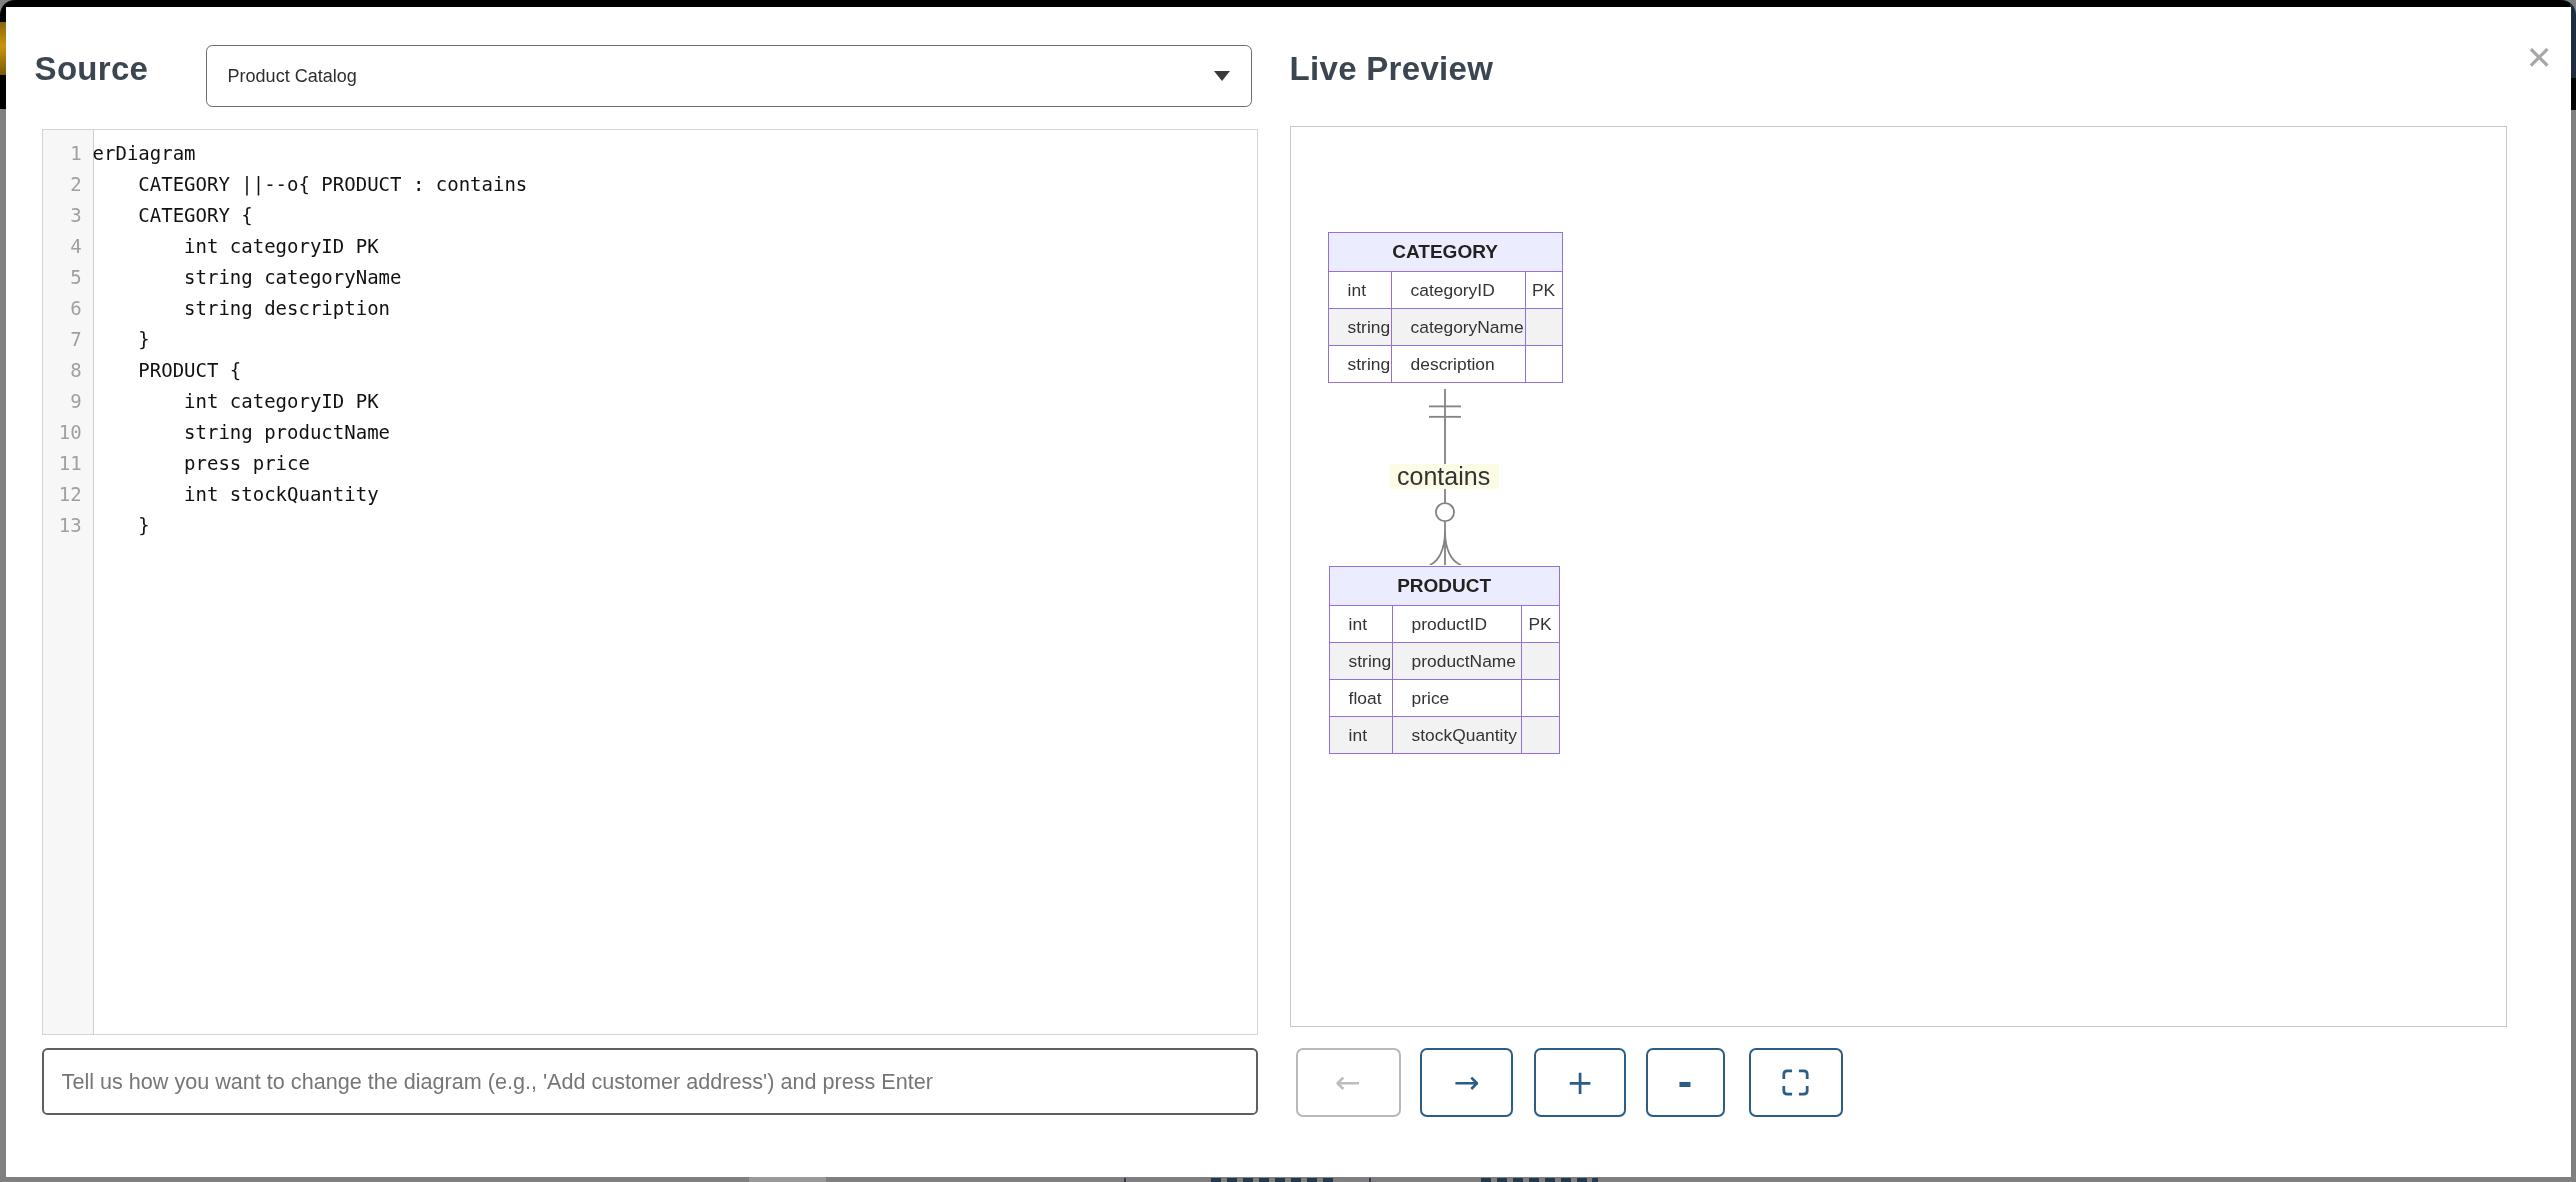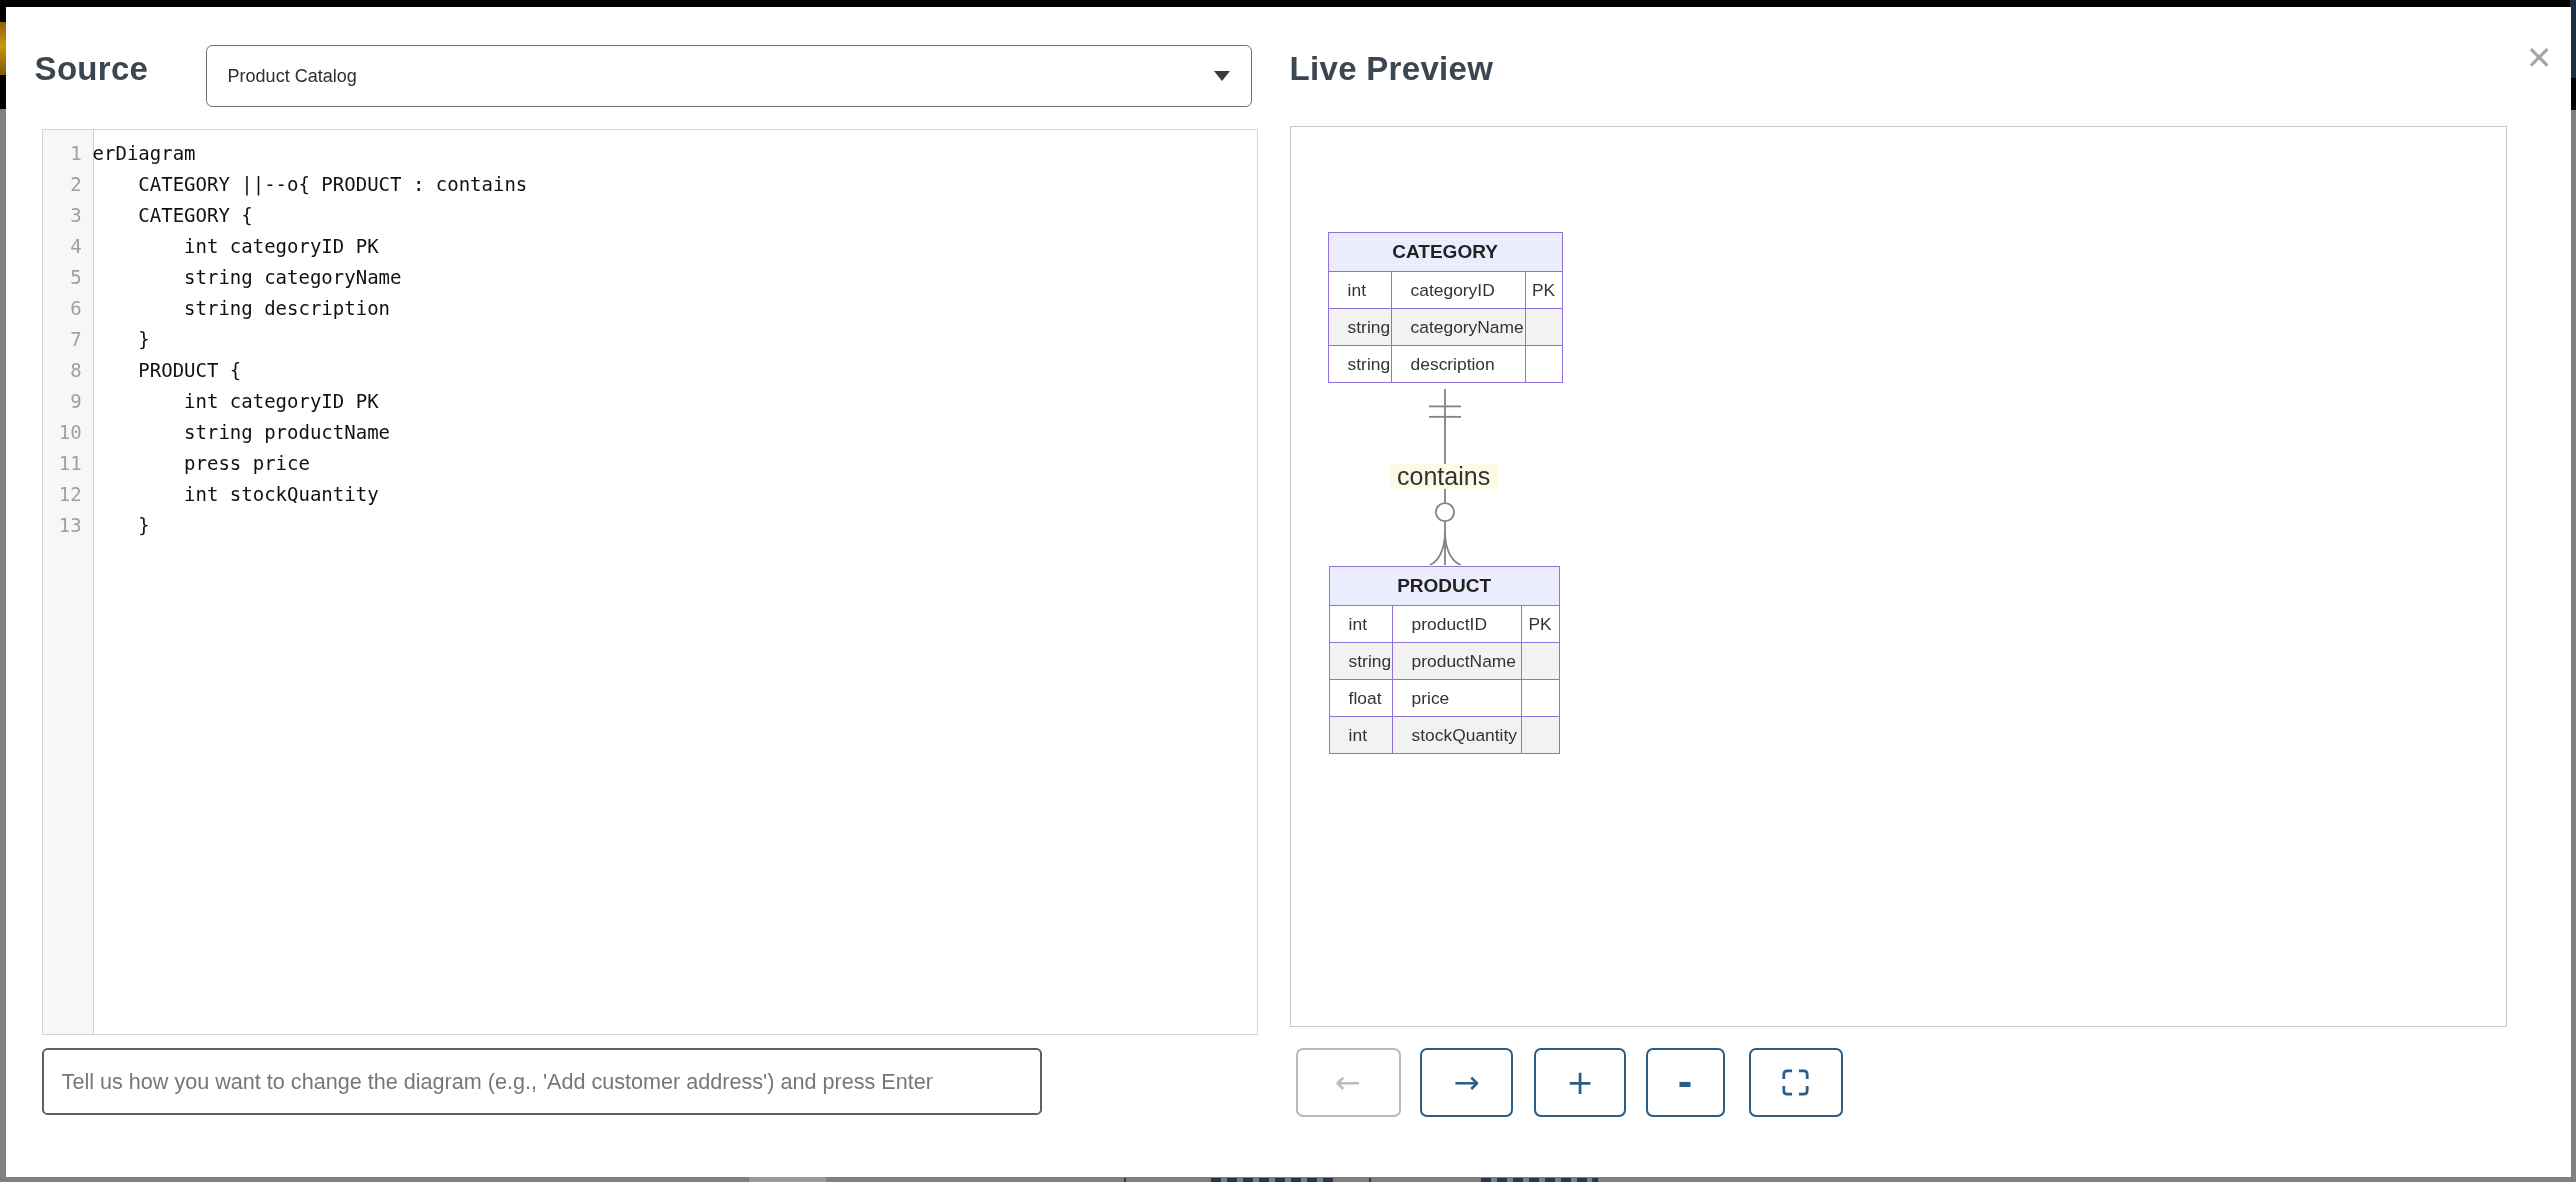--- a/index.html
+++ b/index.html
@@ -4,7 +4,7 @@
 <style>
   html,body{margin:0;padding:0;background:#808080;}
   .screen{position:relative;width:2576px;height:1182px;overflow:hidden;background:#808080;
-          font-family:"Liberation Sans", sans-serif;}
+          font-family:"Liberation Sans", sans-serif;border-radius:15px;}
   
   .edge{position:absolute;}
   .edge-top{left:0;top:0;width:2576px;height:7px;background:#000;}

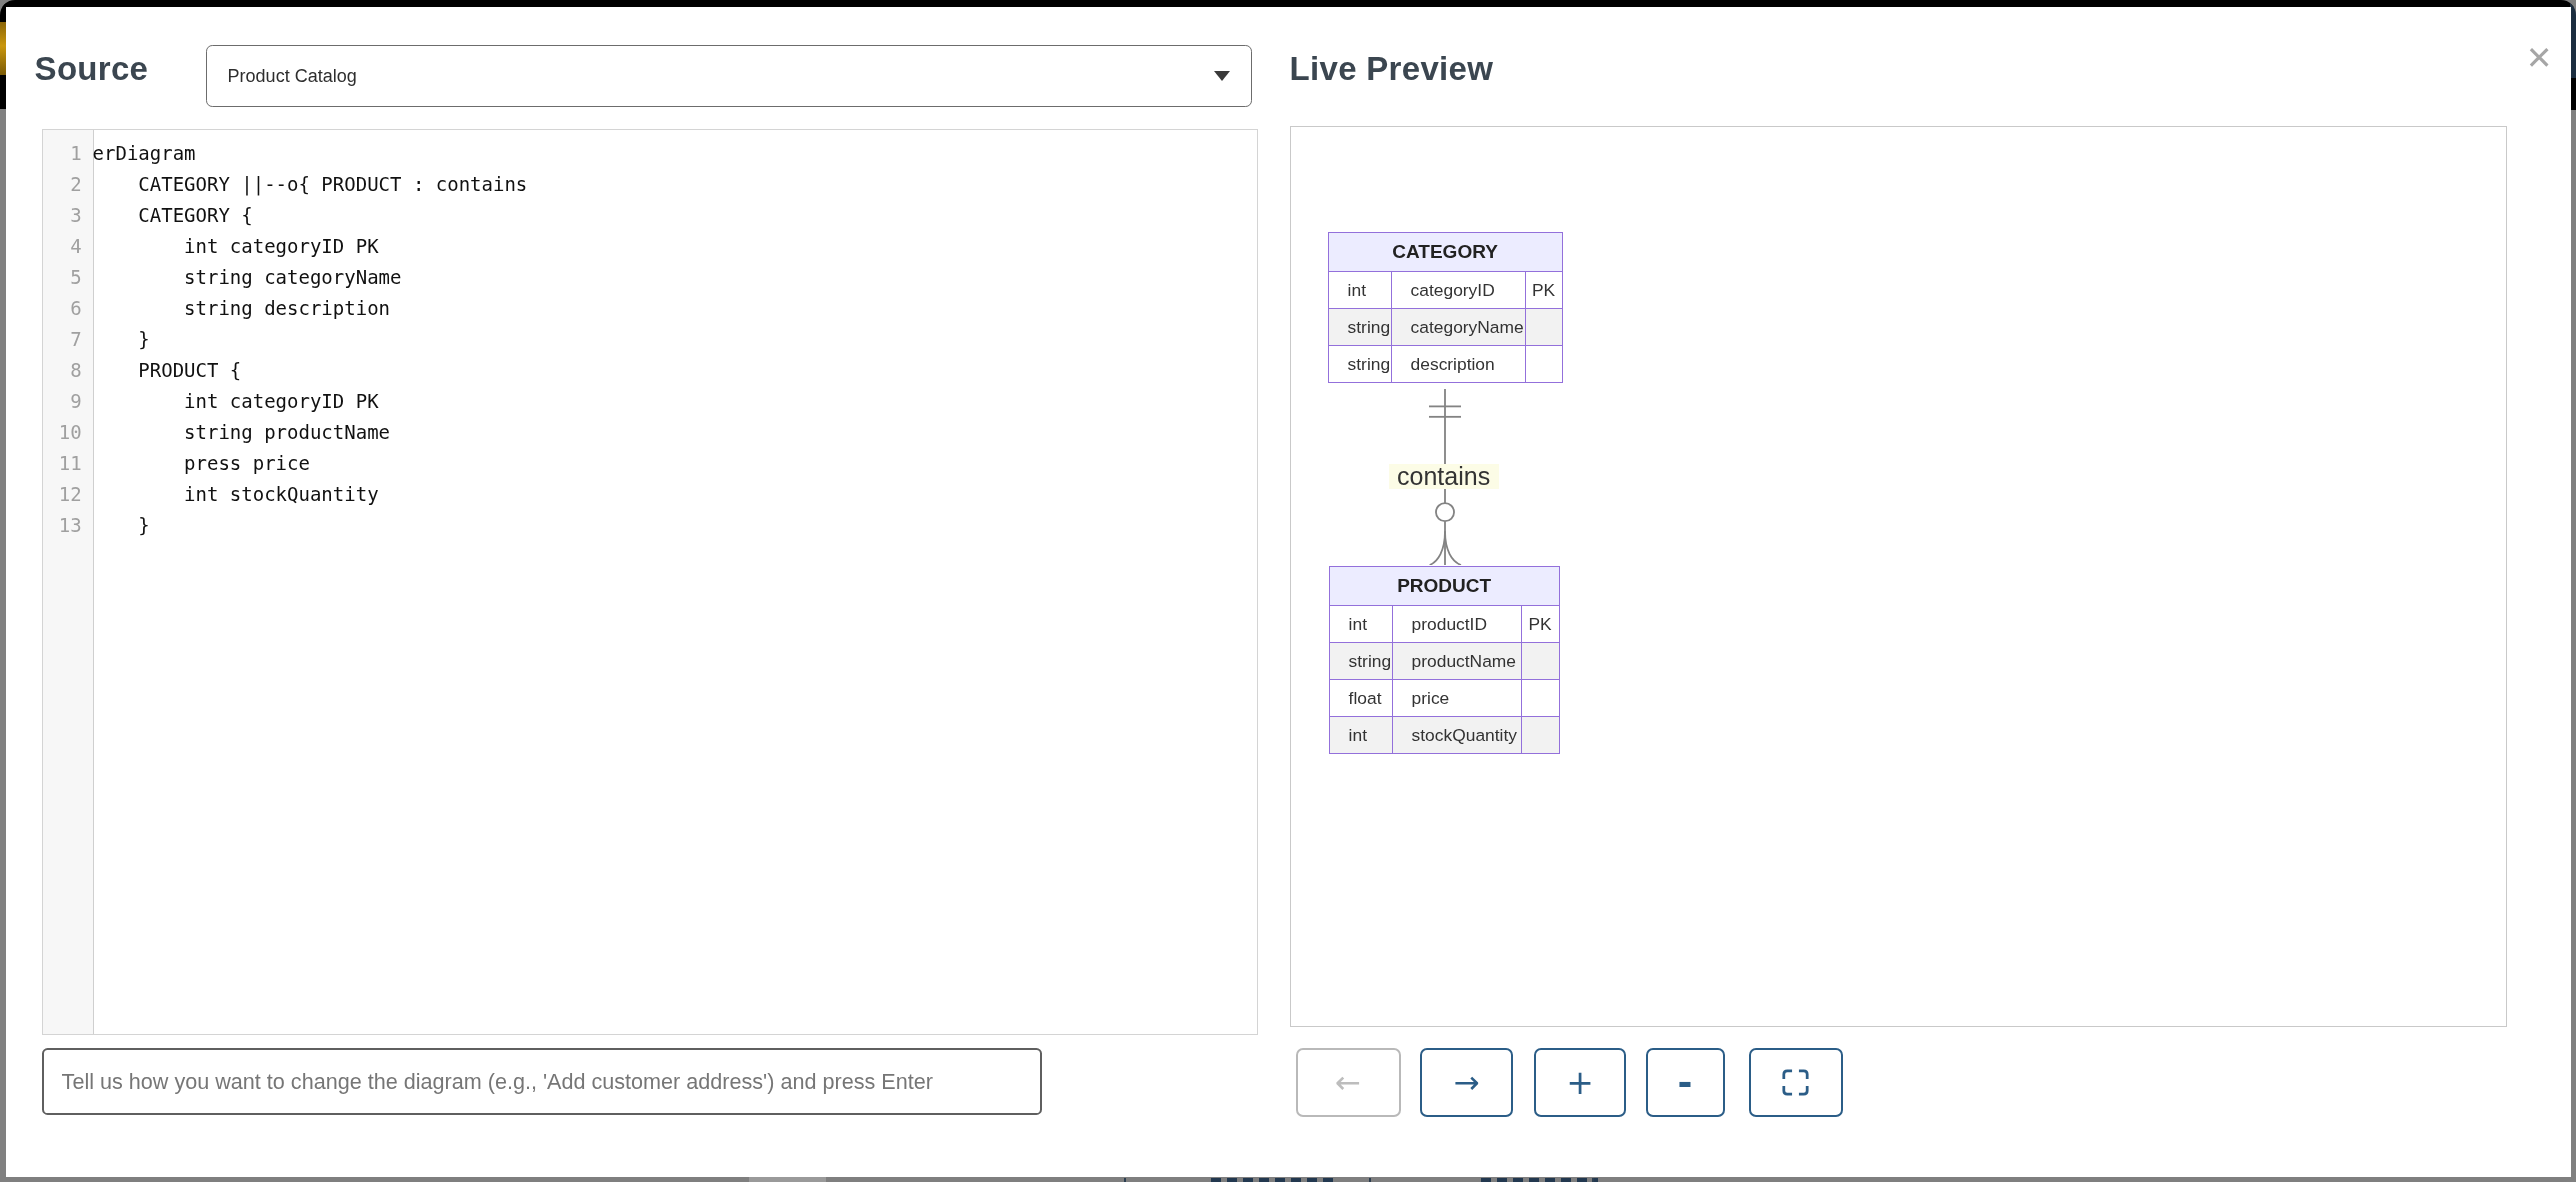--- a/index.html
+++ b/index.html
@@ -53,7 +53,7 @@
   .code-line .ct{white-space:pre;color:#111;}
 
   
-  .prompt{position:absolute;left:36px;top:1041px;width:1000px;height:67px;box-sizing:border-box;
+  .prompt{position:absolute;left:36px;top:1041px;width:1216px;height:67px;box-sizing:border-box;
       border:2.1px solid #5f5f5f;border-radius:5.6px;font-size:21.6px;color:#333;padding:0 18px;
       font-family:"Liberation Sans", sans-serif;outline:none;}
   .prompt::placeholder{color:#767676;opacity:1;}

